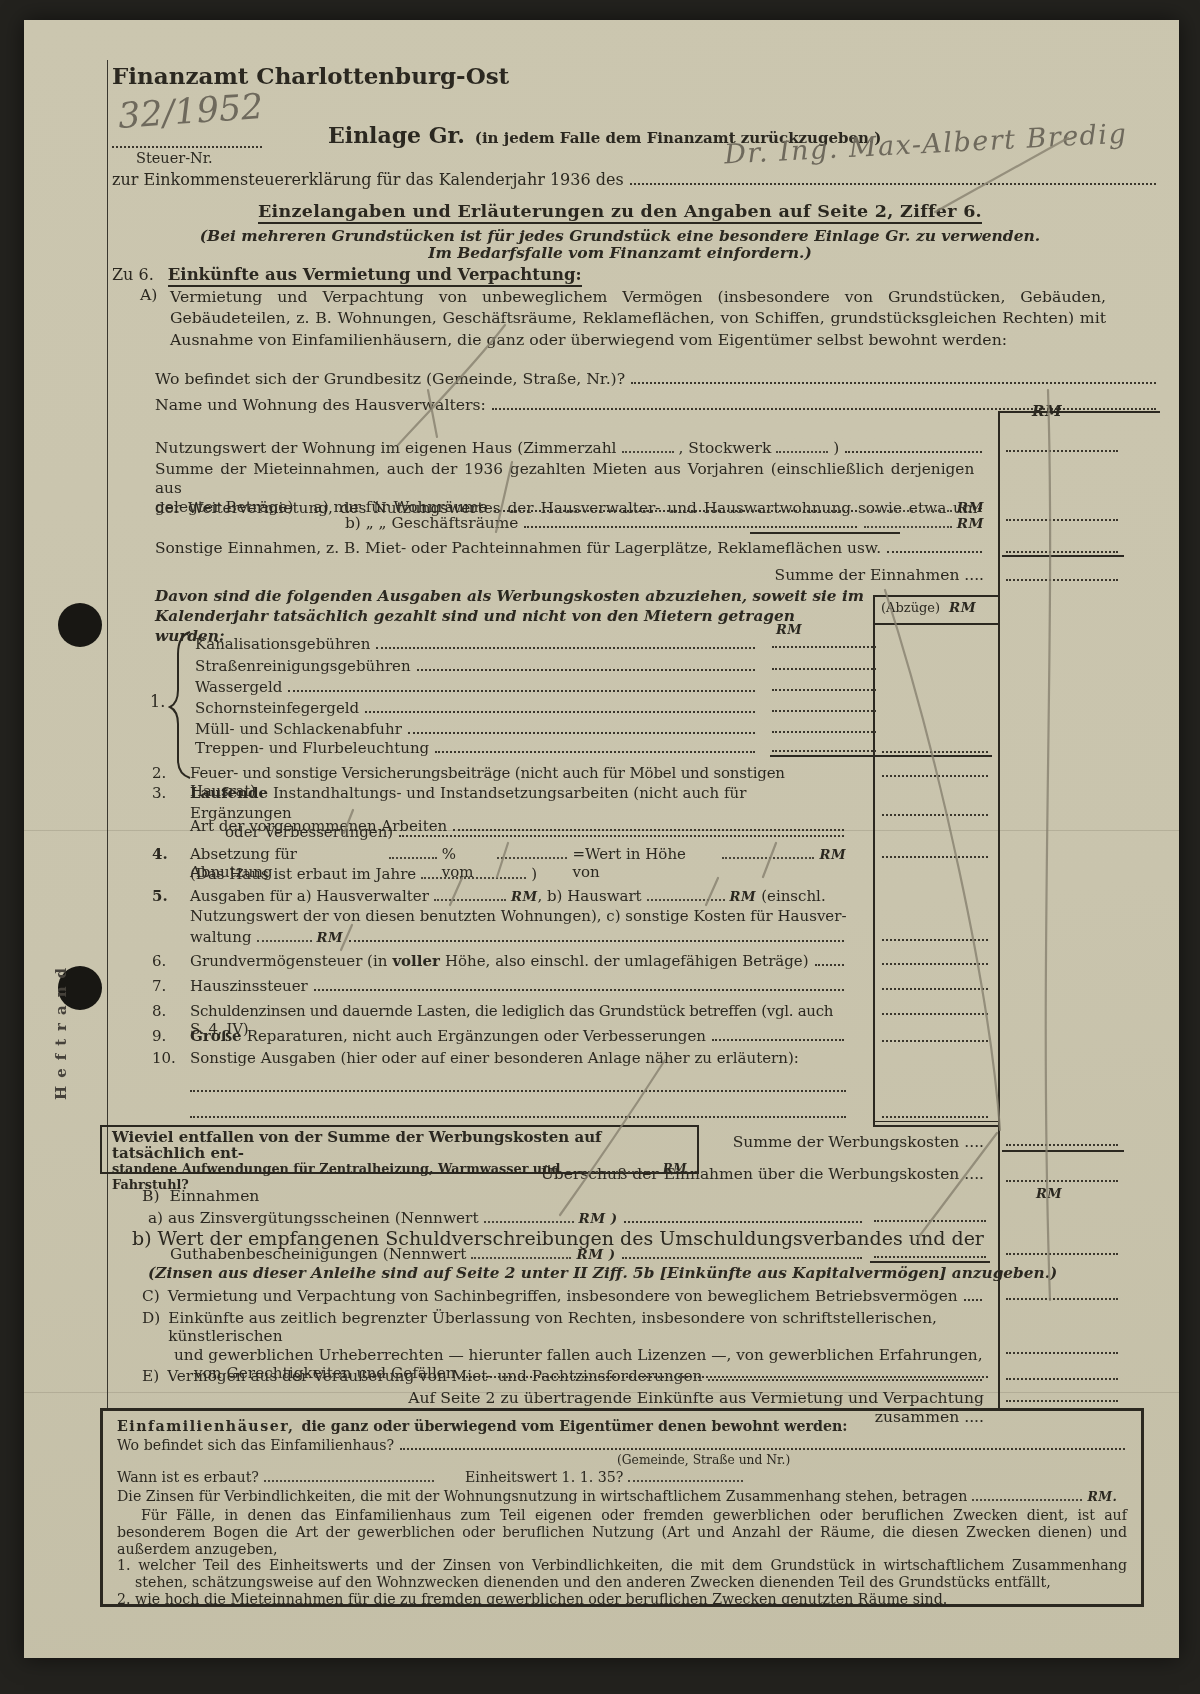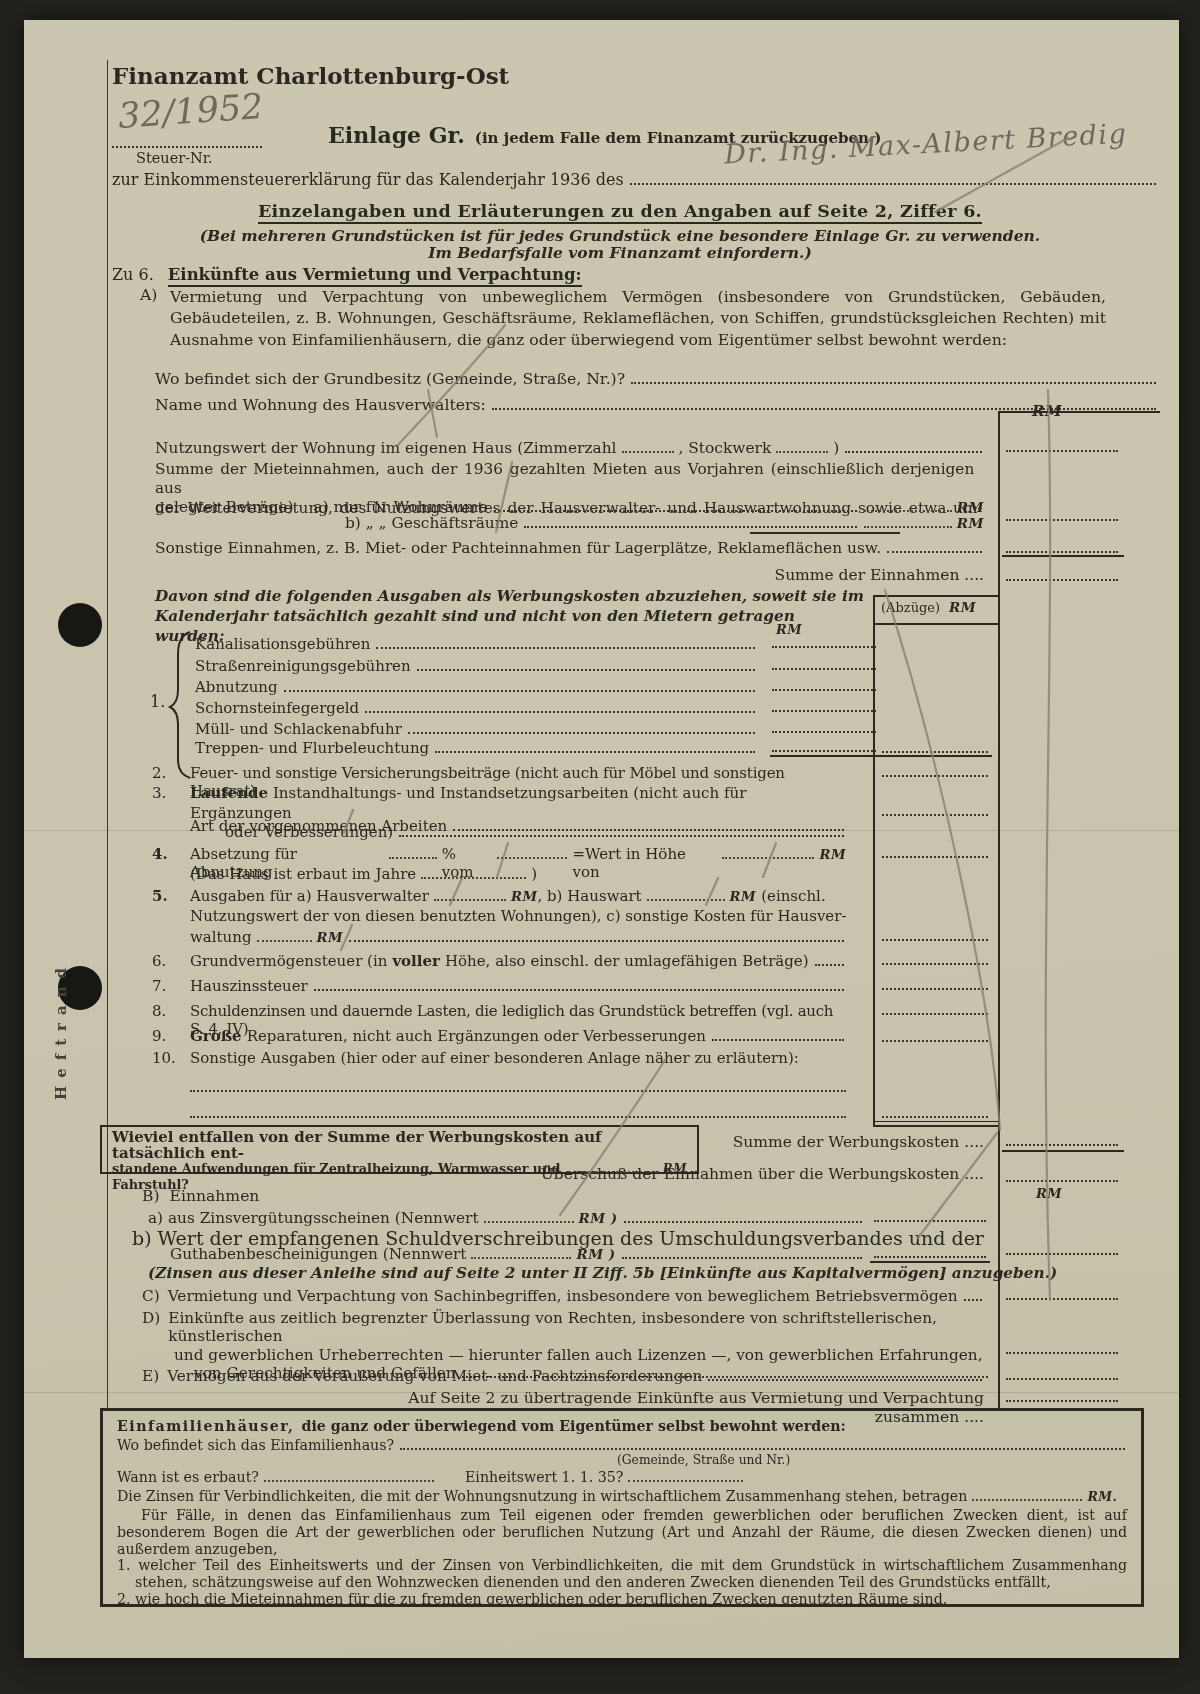--- a/index.html
+++ b/index.html
@@ -139,7 +139,7 @@
       <span class="lead"></span>
     </div>
   <div class="abs row" style="left:171px;top:658px;width:562px;font-size:15px">
-      <span>Abnutzung</span>
+      <span>Wassergeld</span>
       <span class="lead"></span>
     </div>
   <div class="abs row" style="left:171px;top:679px;width:562px;font-size:15px">

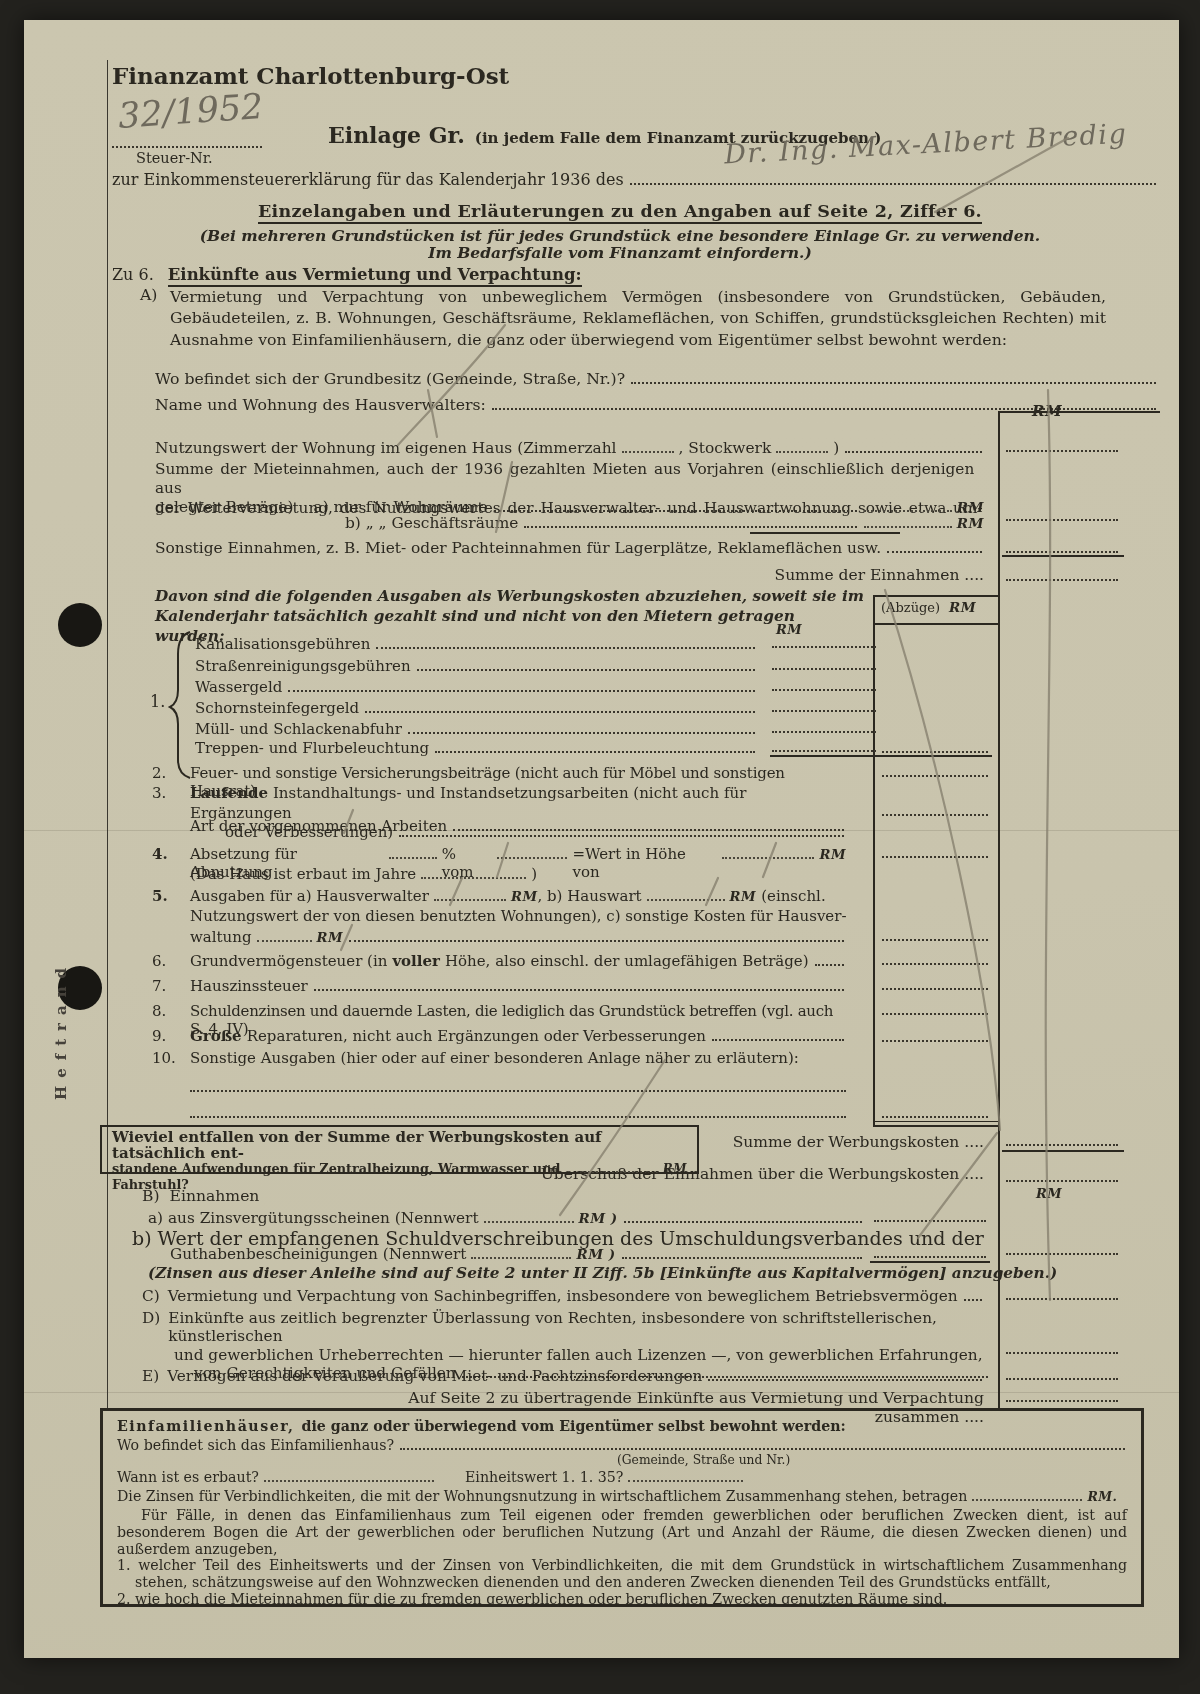--- a/index.html
+++ b/index.html
@@ -291,7 +291,7 @@
   <div class="abs" style="left:76px;top:1388px;width:1044px;height:199px;border:3px solid #2b2820;box-sizing:border-box;padding:7px 14px 0 14px;font-size:14.2px;line-height:16.8px">
     <div class="row">
       <span class="b" style="letter-spacing:1.5px">Einfamilienhäuser,</span>
-      <span class="b" style="margin-left:7px">die ganz oder überwiegend vom Eigentümer selbst bewohnt werden:</span>
+      <span class="b" style="margin-left:7px">die ganz oder überwiegend vom Eigentümer denen bewohnt werden:</span>
     </div>
     <div class="row" style="margin-top:2px">
       <span>Wo befindet sich das Einfamilienhaus?</span>

